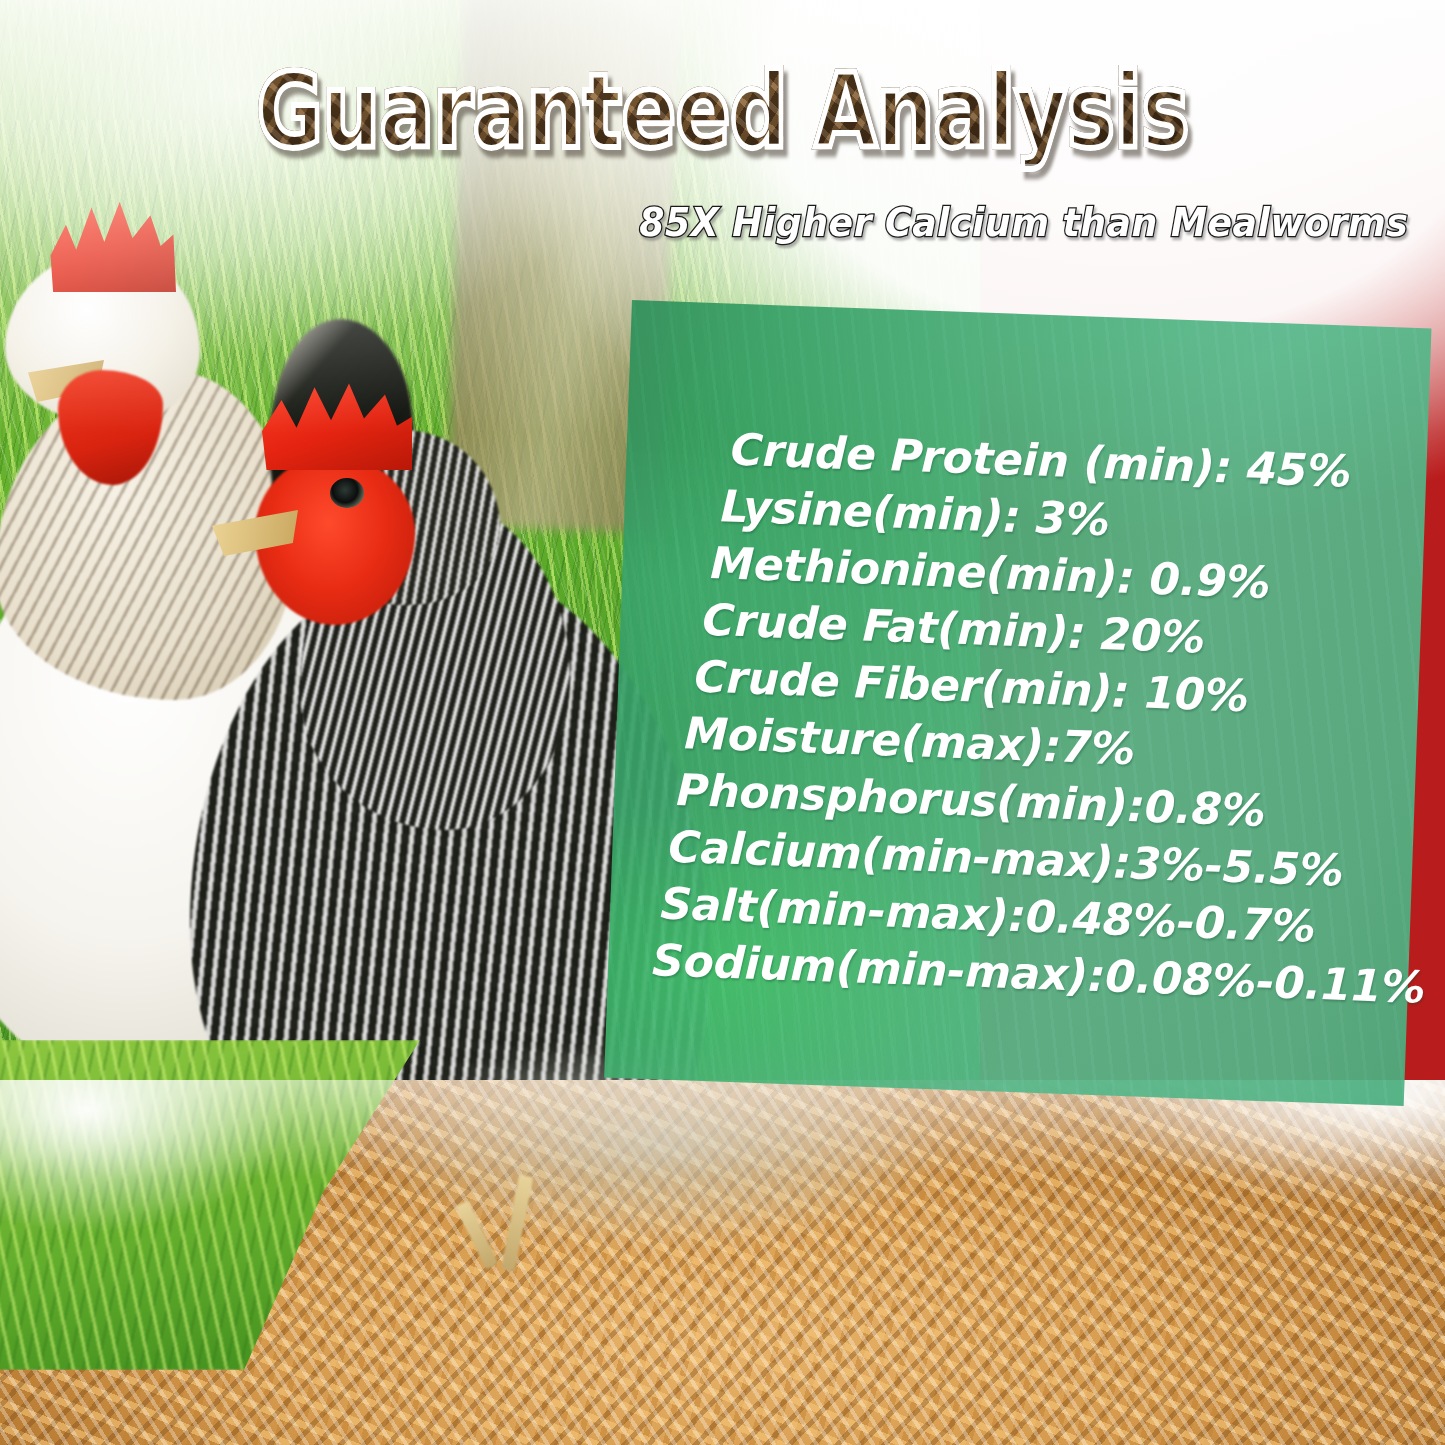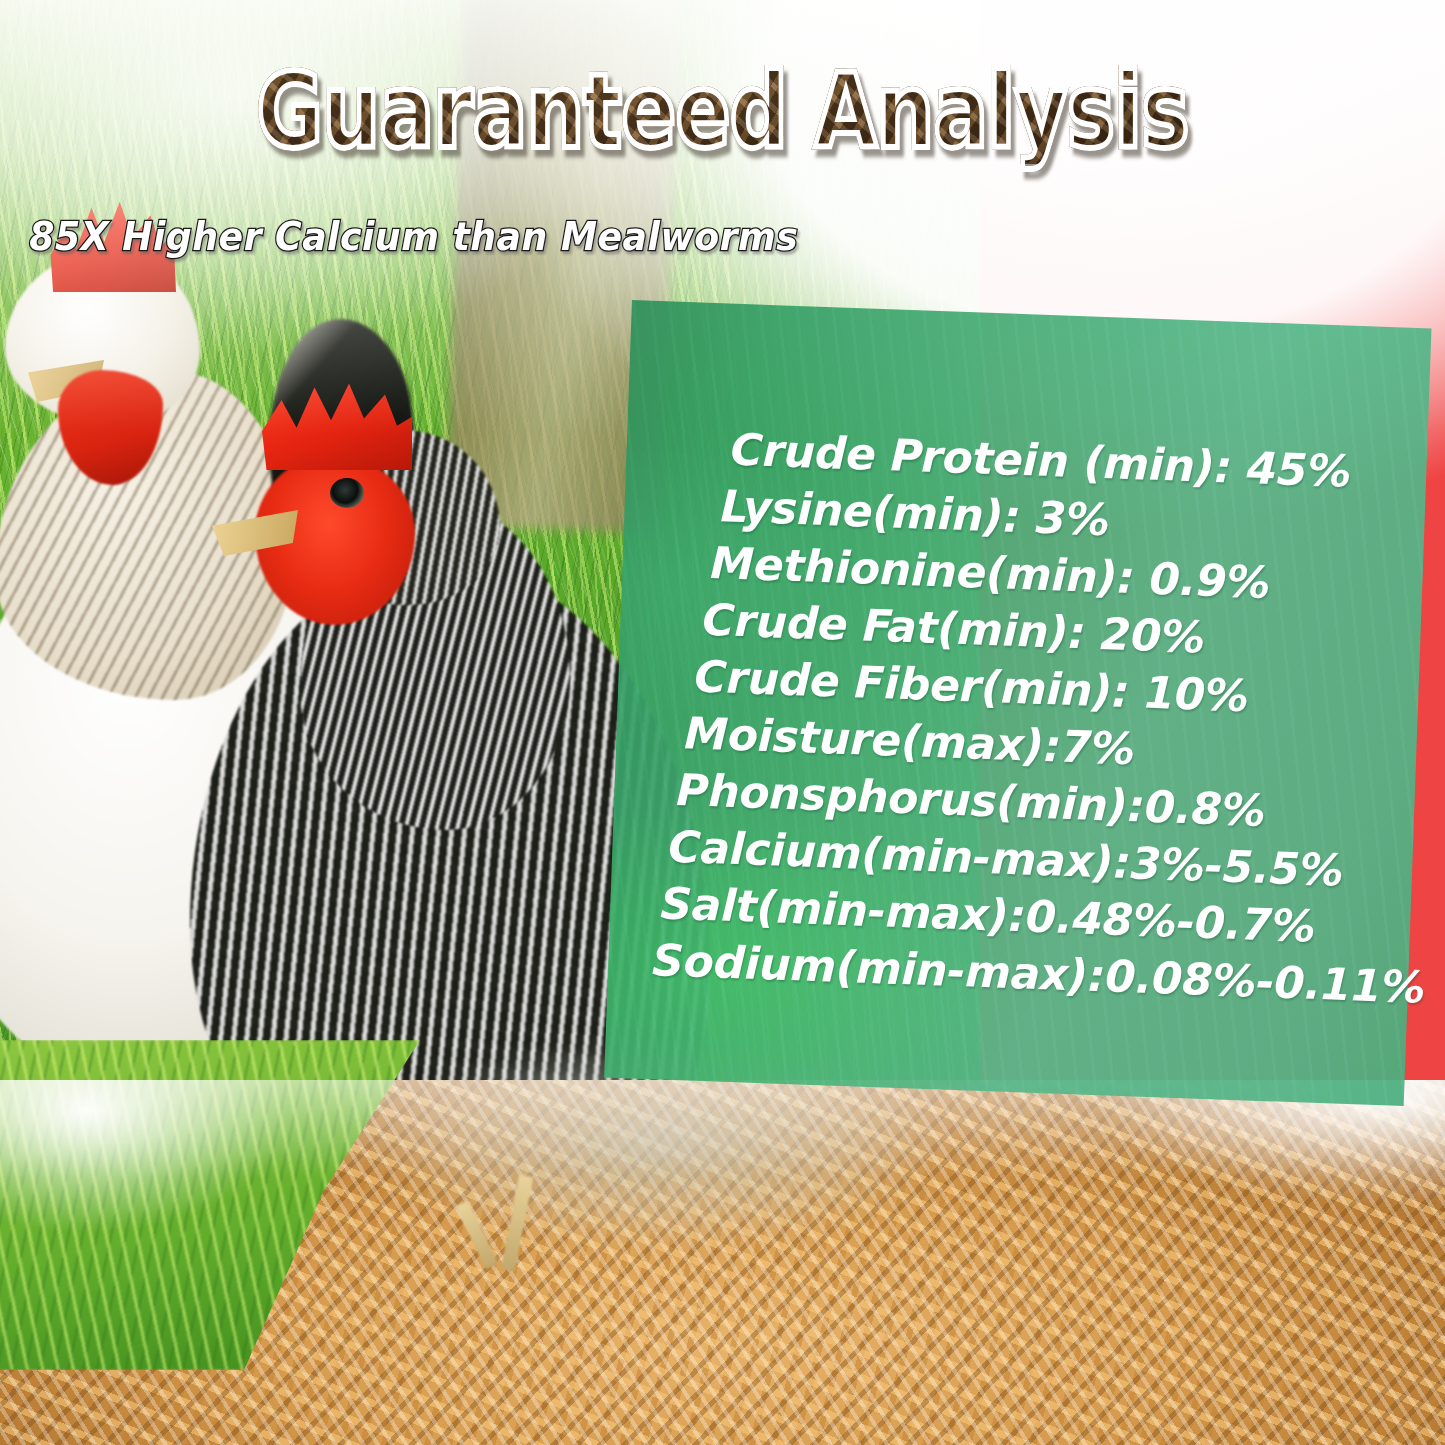--- a/index.html
+++ b/index.html
@@ -10,7 +10,7 @@
   }
   .poster{
     position:relative;width:1445px;height:1445px;overflow:hidden;
-    background:#ef4444;
+    background:#b91c1c;
   }
 
   

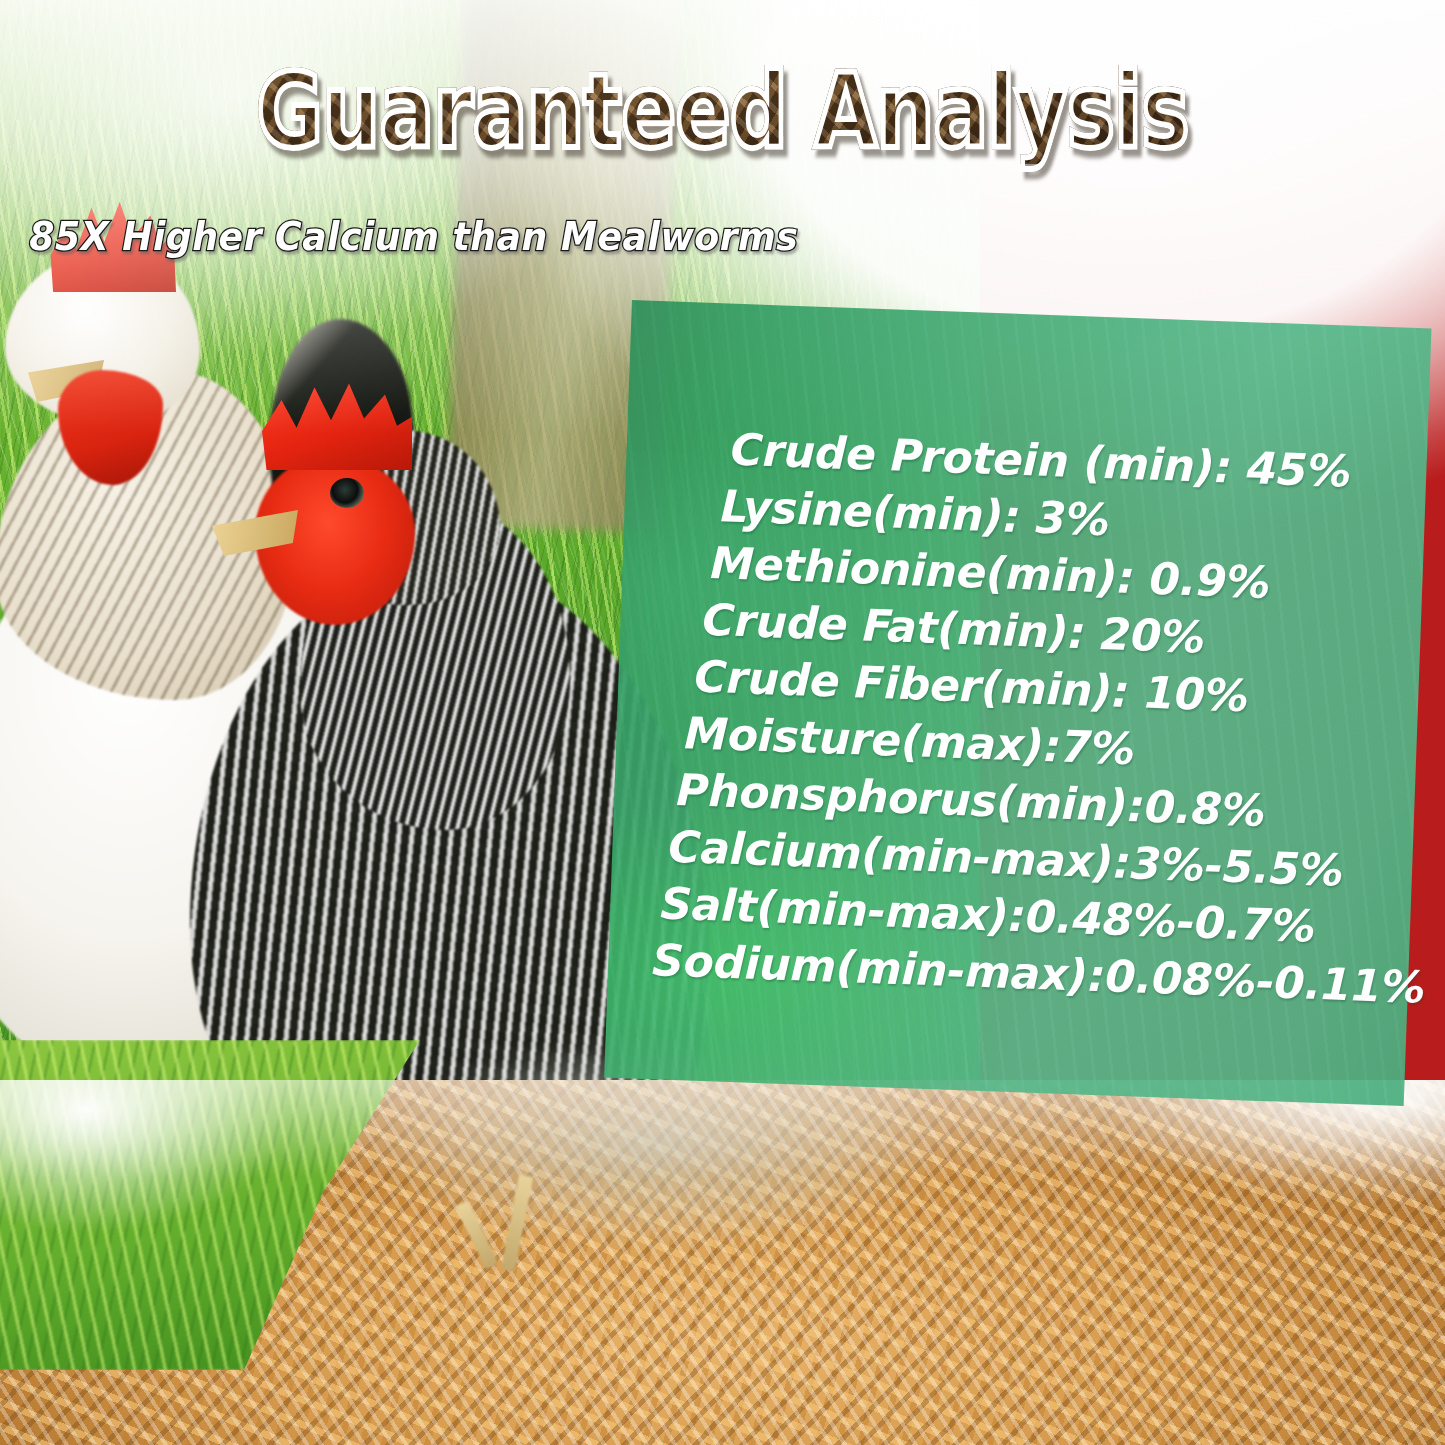--- a/index.html
+++ b/index.html
@@ -217,7 +217,7 @@
     filter:drop-shadow(5px 7px 2px rgba(70,60,50,.55));
   }
   .subtitle{
-    position:absolute;left:0;top:214px;width:1445px;text-align:left;
+    position:absolute;left:0;top:200px;width:1445px;text-align:right;
     pointer-events:none;
   }
   .subtitle span{

